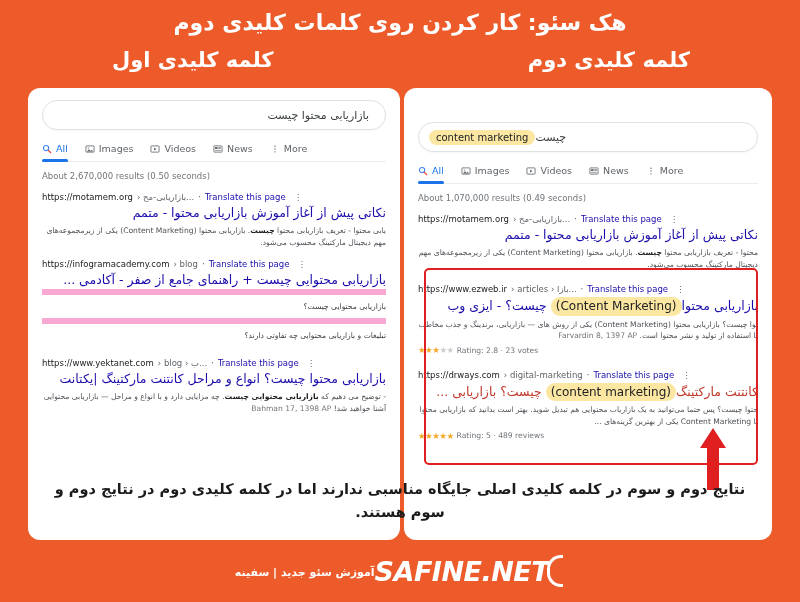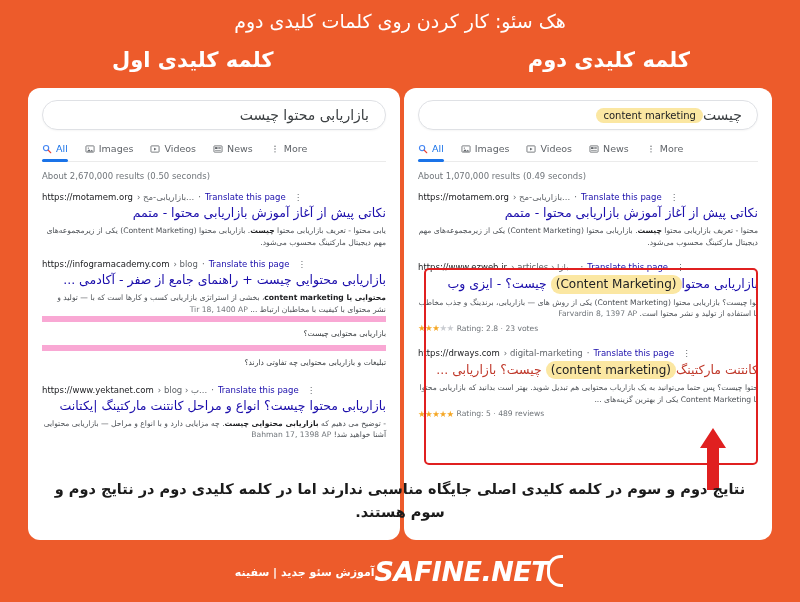--- a/index.html
+++ b/index.html
@@ -14,7 +14,7 @@
   
   .main-title{
     position:absolute;top:10px;left:0;width:800px;
-    text-align:center;color:#fff;font-size:19px;font-weight:400;
+    text-align:center;color:#fff;font-size:22px;font-weight:700;
     letter-spacing:0;direction:rtl;
   }
   .col-title{

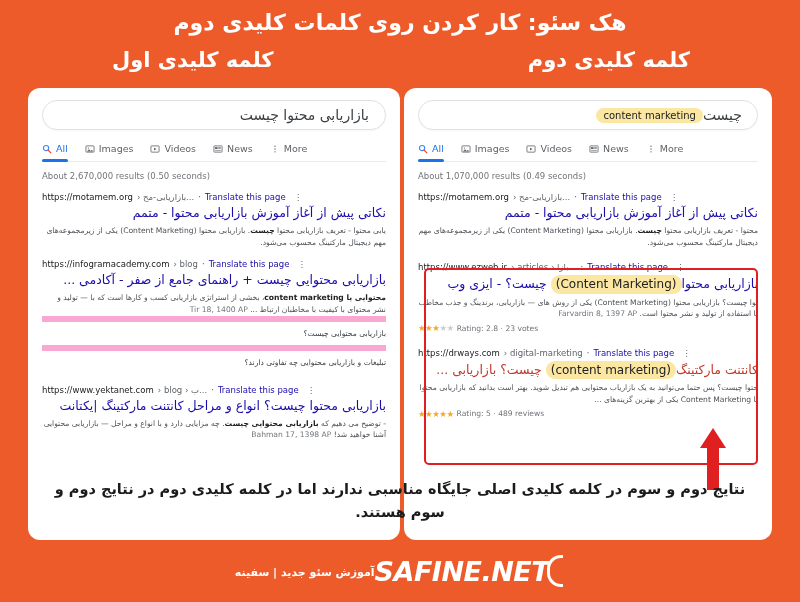--- a/index.html
+++ b/index.html
@@ -40,7 +40,7 @@
     padding:0 16px;box-sizing:border-box;background:#fff;
     box-shadow:0 1px 2px rgba(0,0,0,.04);
   }
-  .q-fa{font-size:14px;color:#3c4043;direction:rtl;}
+  .q-fa{font-size:11px;color:#3c4043;direction:rtl;}
   .hl{background:#FBE7A2;border-radius:9px;padding:2px 7px;color:#202124;
       font-size:10px;direction:ltr;display:inline-block;}
 

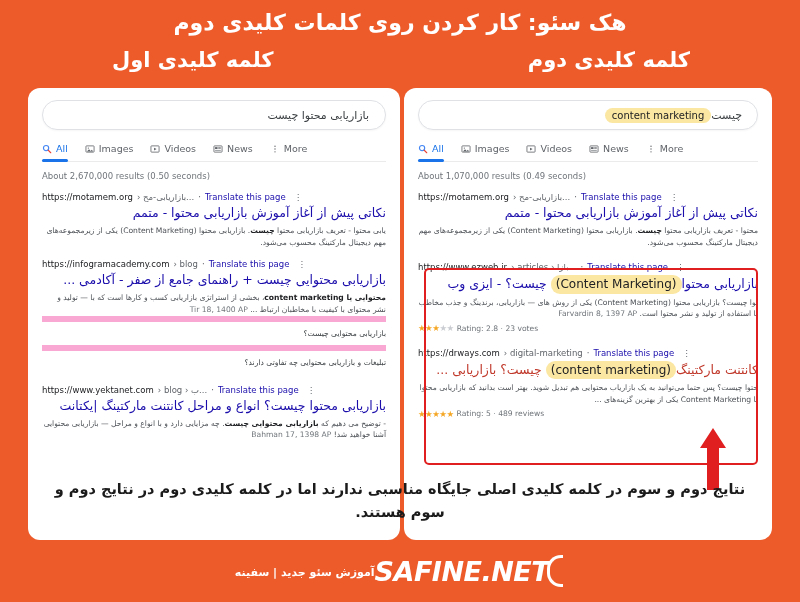--- a/index.html
+++ b/index.html
@@ -235,7 +235,7 @@
   <div class="card right">
     <div class="card-inner">
 
-      <div class="searchbar" style="justify-content:flex-end;padding:0 10px;">
+      <div class="searchbar" style="justify-content:flex-start;padding:0 10px;margin-top:22px;">
         <span class="hl">content marketing</span>
         <span class="q-fa" style="margin-right:5px;">چیست</span>
       </div>

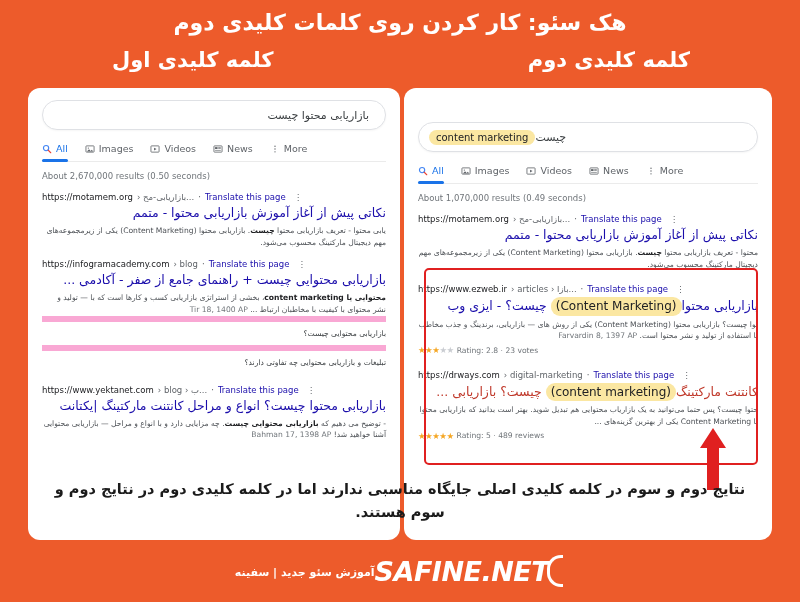--- a/index.html
+++ b/index.html
@@ -205,10 +205,6 @@
           <span class="dots">⋮</span>
         </div>
         <div class="r-title">بازاریابی محتوایی چیست + راهنمای جامع از صفر - آکادمی ...</div>
-        <div class="r-desc">
-          <b>محتوایی</b><b> یا content marketing</b><span>، بخشی از استراتژی بازاریابی کسب و کارها است که با — تولید و نشر محتوای با کیفیت با مخاطبان ارتباط ...</span>
-          <span class="date">Tir 18, 1400 AP</span>
-        </div>
       </div>
 
       <div class="relq">بازاریابی محتوایی چیست؟</div>

